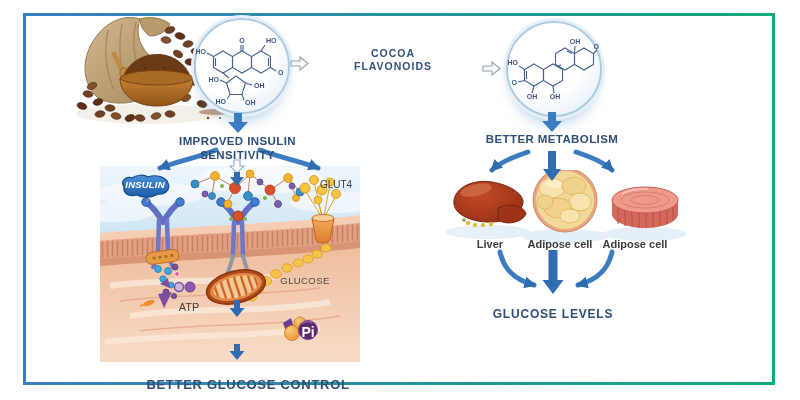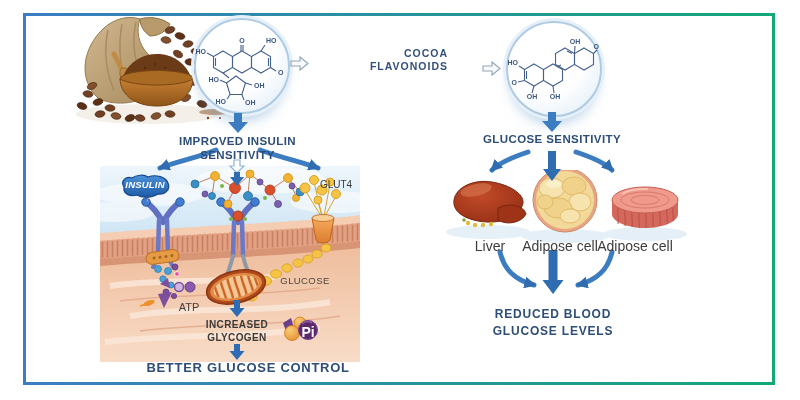--- a/index.html
+++ b/index.html
@@ -168,7 +168,7 @@
     </svg>
   </div>
 
-  <div class="abs h-navy cocoa-head" style="left:338px;top:47px;width:110px;color:#33507c;text-align:right;">
+  <div class="abs h-navy cocoa-head" style="left:338px;top:47px;width:110px;color:#33507c;">
     <div>COCOA</div>
     <div>FLAVONOIDS</div>
   </div>

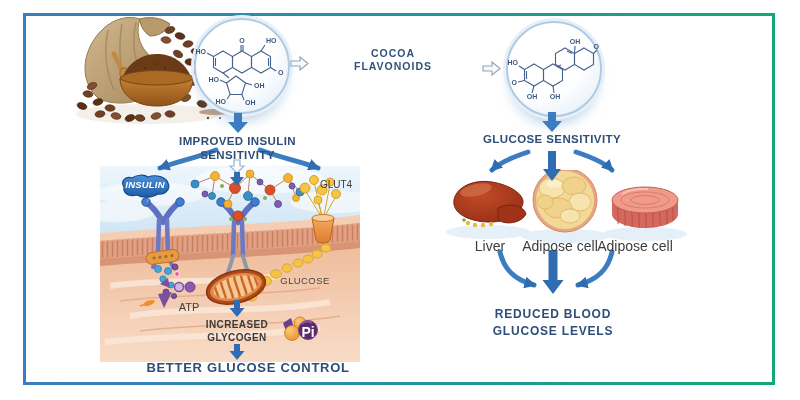--- a/index.html
+++ b/index.html
@@ -486,7 +486,7 @@
 
   <div class="abs h-navy outcome-l" style="left:128px;top:360px;width:240px;">BETTER GLUCOSE CONTROL</div>
 
-  <div class="abs h-navy head-lh" style="left:462px;top:132px;width:180px;">GLUCOSE SENSITIVITY</div>
+  <div class="abs h-navy head-lh" style="left:462px;top:132px;width:180px;">BETTER METABOLISM</div>
 
   <span class="abs lbl-dark organ-lbl" style="left:450px;top:238px;width:80px;">Liver</span>
   <span class="abs lbl-dark organ-lbl" style="left:520px;top:238px;width:80px;">Adipose cell</span>

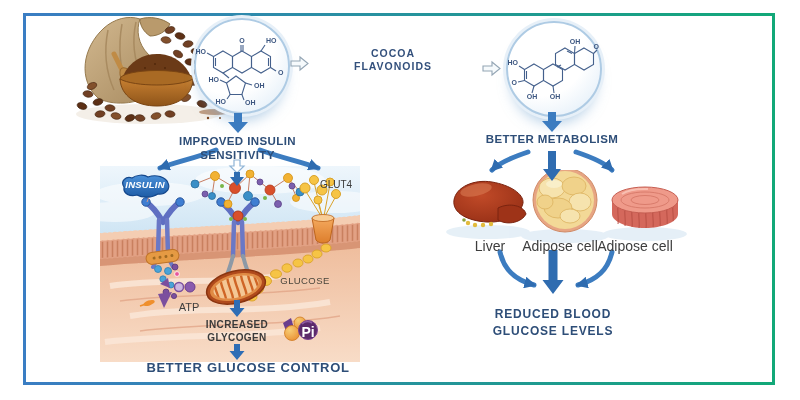--- a/index.html
+++ b/index.html
@@ -24,7 +24,7 @@
   .insulin-blob span{position:absolute;left:0;top:6px;width:100%;text-align:center;
     color:#fff;font-size:9.5px;font-weight:bold;font-style:italic;letter-spacing:.2px;}
   .pi-lbl{color:#fff;font-size:14px;font-weight:bold;text-align:center;}
-  .organ-lbl{font-size:14px;}
+  .organ-lbl{font-size:11px;font-weight:bold;}
   .mol-lbl{font-size:7px;font-weight:600;fill:#3c5680;}
   .mol-line{stroke:#44608c;stroke-width:1.1;fill:none;}
 </style>

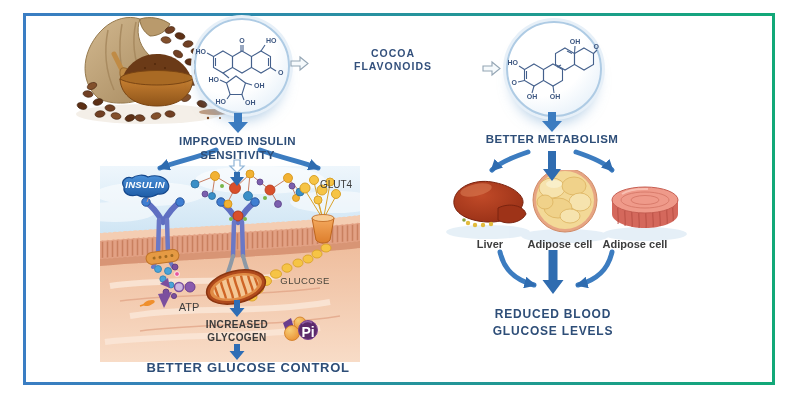--- a/index.html
+++ b/index.html
@@ -493,7 +493,6 @@
   <span class="abs lbl-dark organ-lbl" style="left:595px;top:238px;width:80px;">Adipose cell</span>
 
   <div class="abs h-navy outcome-r" style="left:483px;top:306px;width:140px;">
-    <div>REDUCED BLOOD</div>
     <div>GLUCOSE LEVELS</div>
   </div>
 

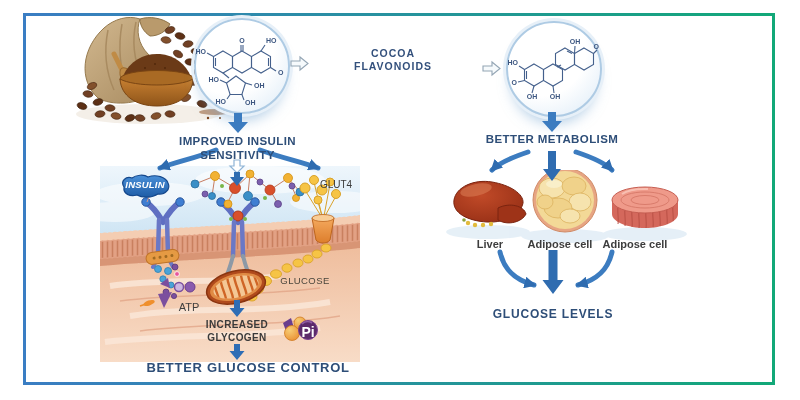--- a/index.html
+++ b/index.html
@@ -479,10 +479,6 @@
 
   <span class="abs pi-lbl" style="left:300px;top:324px;width:16px;">Pi</span>
 
-  <div class="abs glyco" style="left:192px;top:318px;width:90px;">
-    <div>INCREASED</div>
-    <div>GLYCOGEN</div>
-  </div>
 
   <div class="abs h-navy outcome-l" style="left:128px;top:360px;width:240px;">BETTER GLUCOSE CONTROL</div>
 

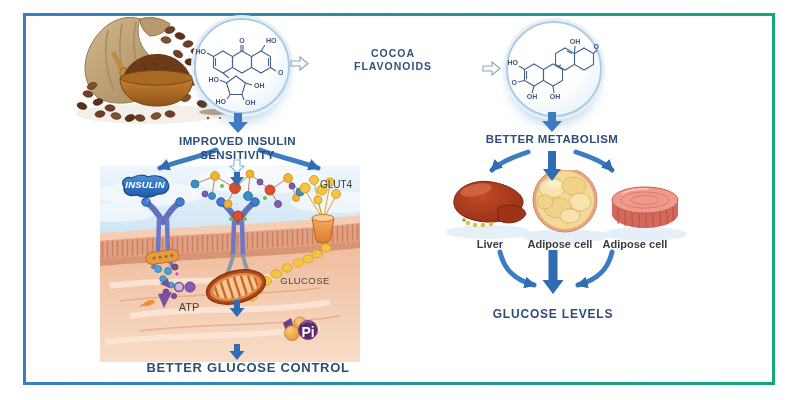--- a/index.html
+++ b/index.html
@@ -480,7 +480,7 @@
   <span class="abs pi-lbl" style="left:300px;top:324px;width:16px;">Pi</span>
 
 
-  <div class="abs h-navy outcome-l" style="left:128px;top:360px;width:240px;">BETTER GLUCOSE CONTROL</div>
+  <div class="abs h-navy outcome-l" style="left:128px;top:377px;width:240px;">BETTER GLUCOSE CONTROL</div>
 
   <div class="abs h-navy head-lh" style="left:462px;top:132px;width:180px;">BETTER METABOLISM</div>
 

